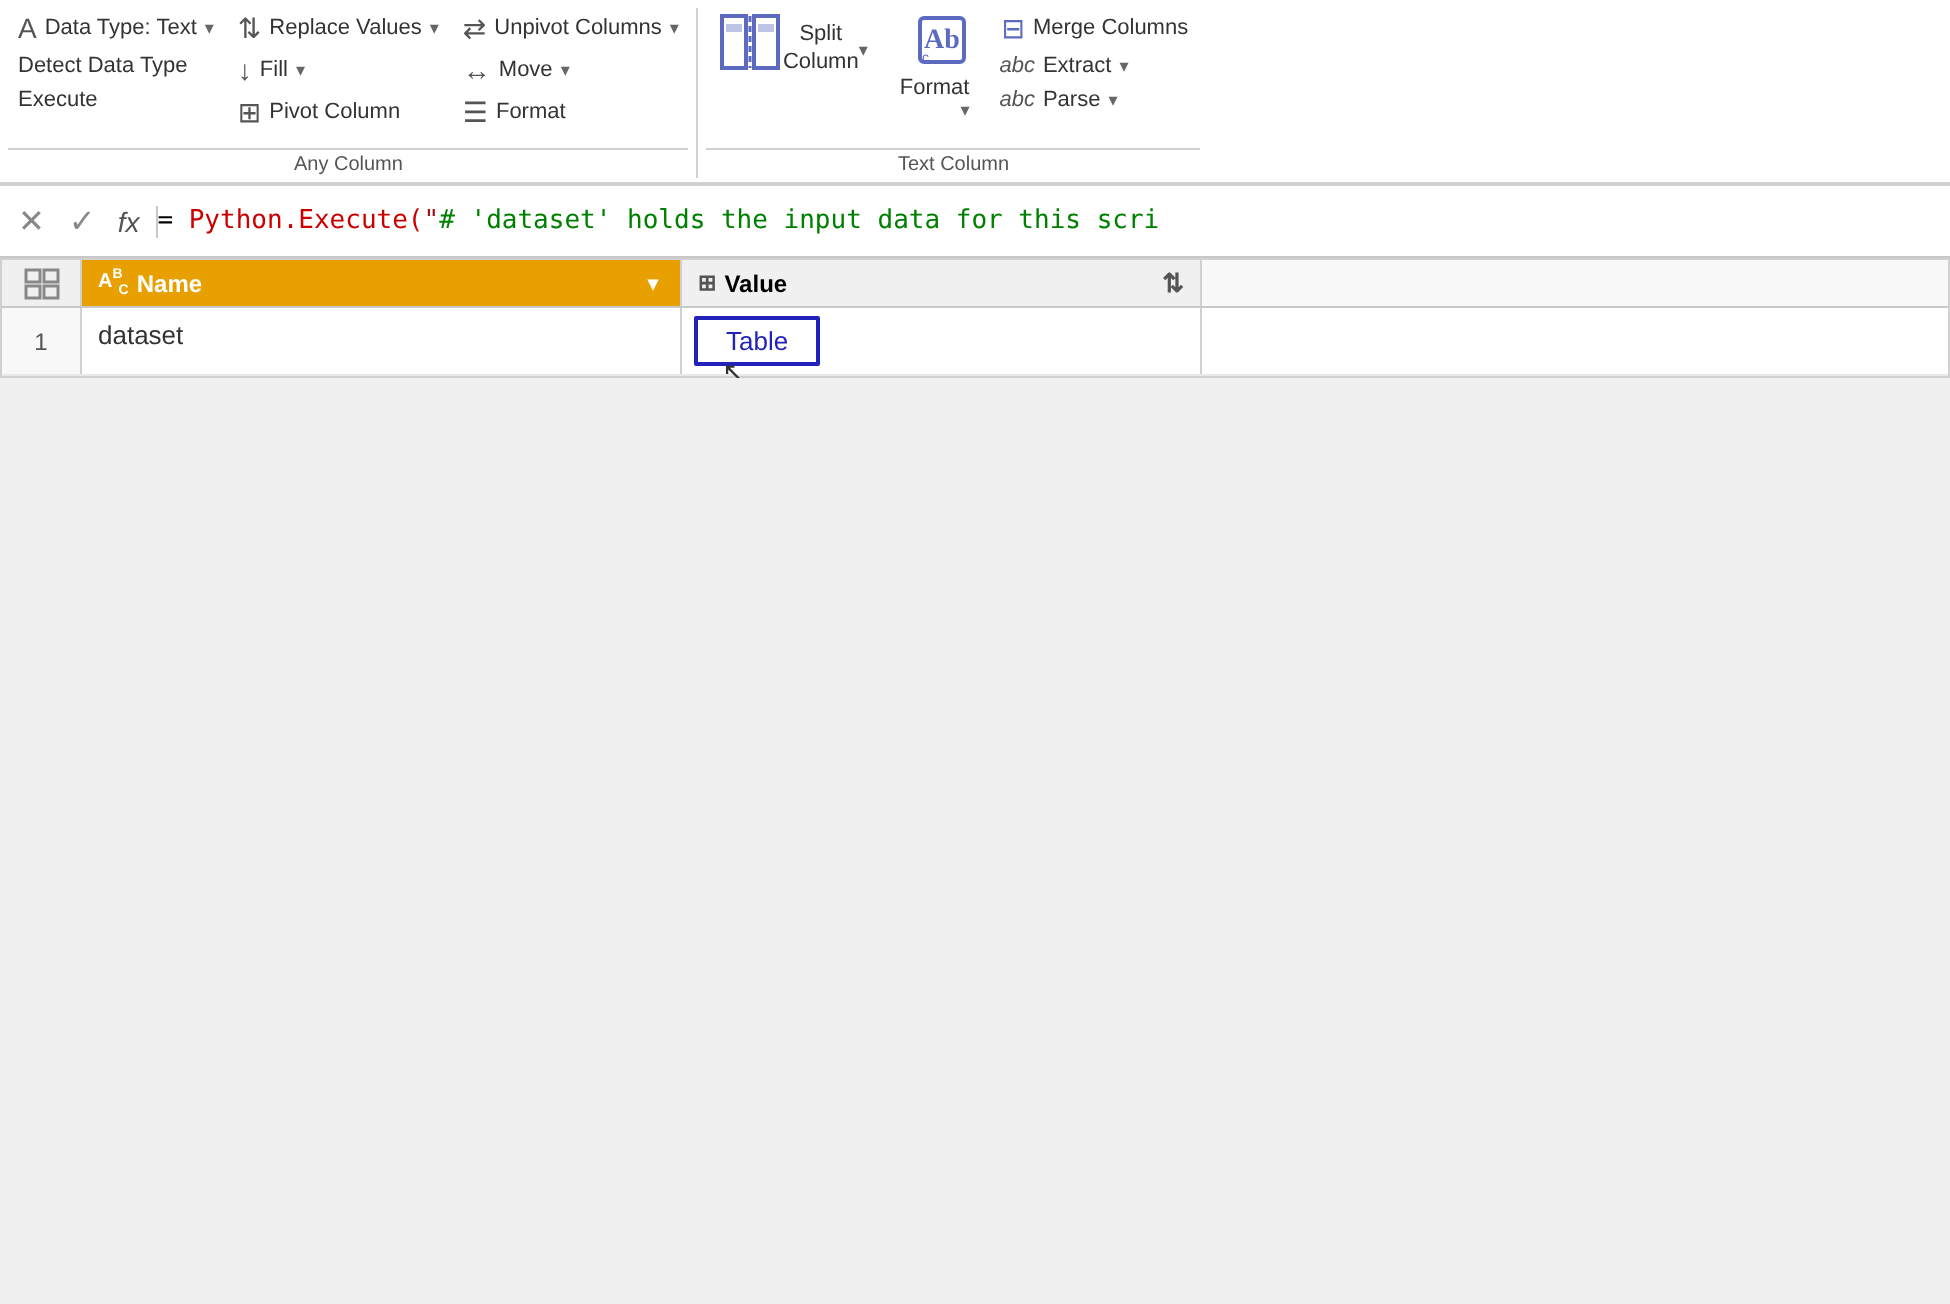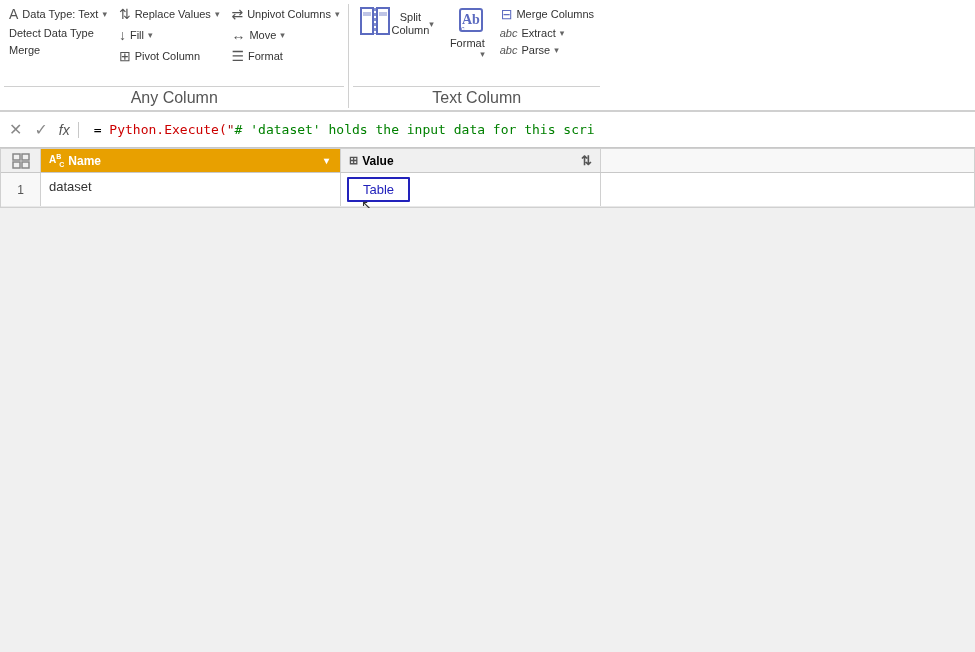--- a/index.html
+++ b/index.html
@@ -308,7 +308,7 @@
           <span>Detect Data Type</span>
         </div>
         <div class="ribbon-btn-small">
-          <span>Merge</span>
+          <span>Execute</span>
         </div>
       </div>
 

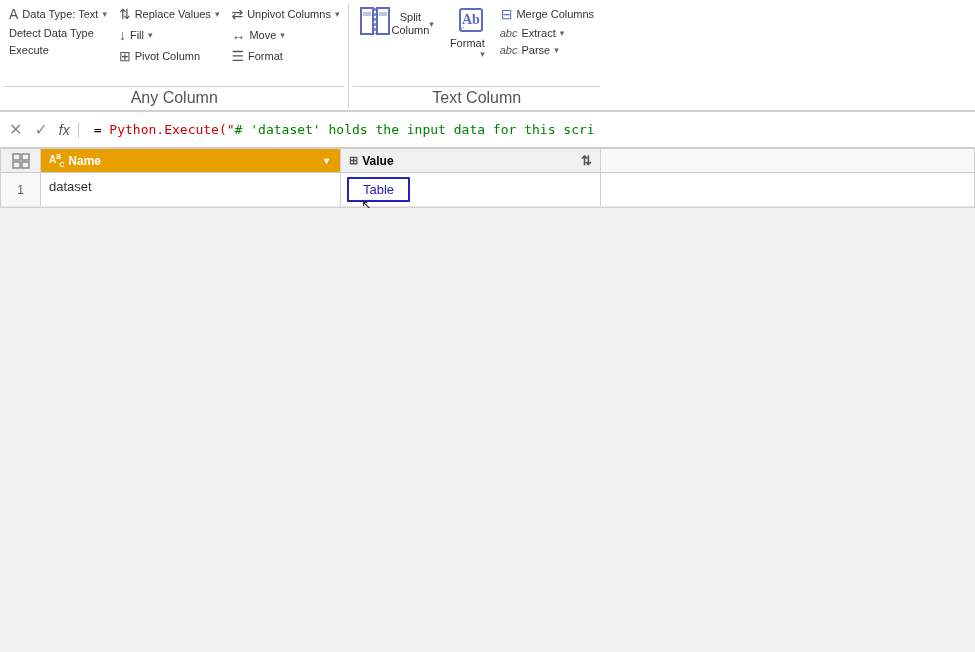--- a/index.html
+++ b/index.html
@@ -244,11 +244,11 @@
 
     .group-label-bar {
       text-align: center;
-      font-size: 16px;
+      font-size: 10px;
       color: #555;
       padding: 2px 0 3px 0;
       border-top: 1px solid #d0d0d0;
-      margin-top: 20px;
+      margin-top: 8px;
     }
 
     .vertical-group {

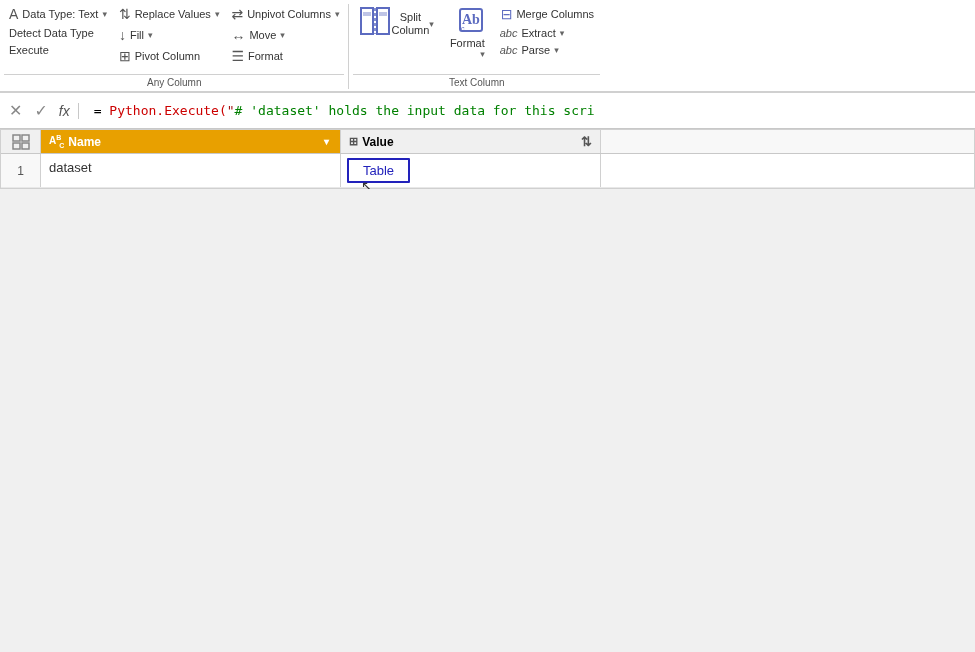--- a/index.html
+++ b/index.html
@@ -75,7 +75,7 @@
       font-style: italic;
       font-size: 14px;
       color: #555;
-      margin-right: 15px;
+      margin-right: 0;
       border-right: 1px solid #c8c8c8;
       padding-right: 8px;
     }

